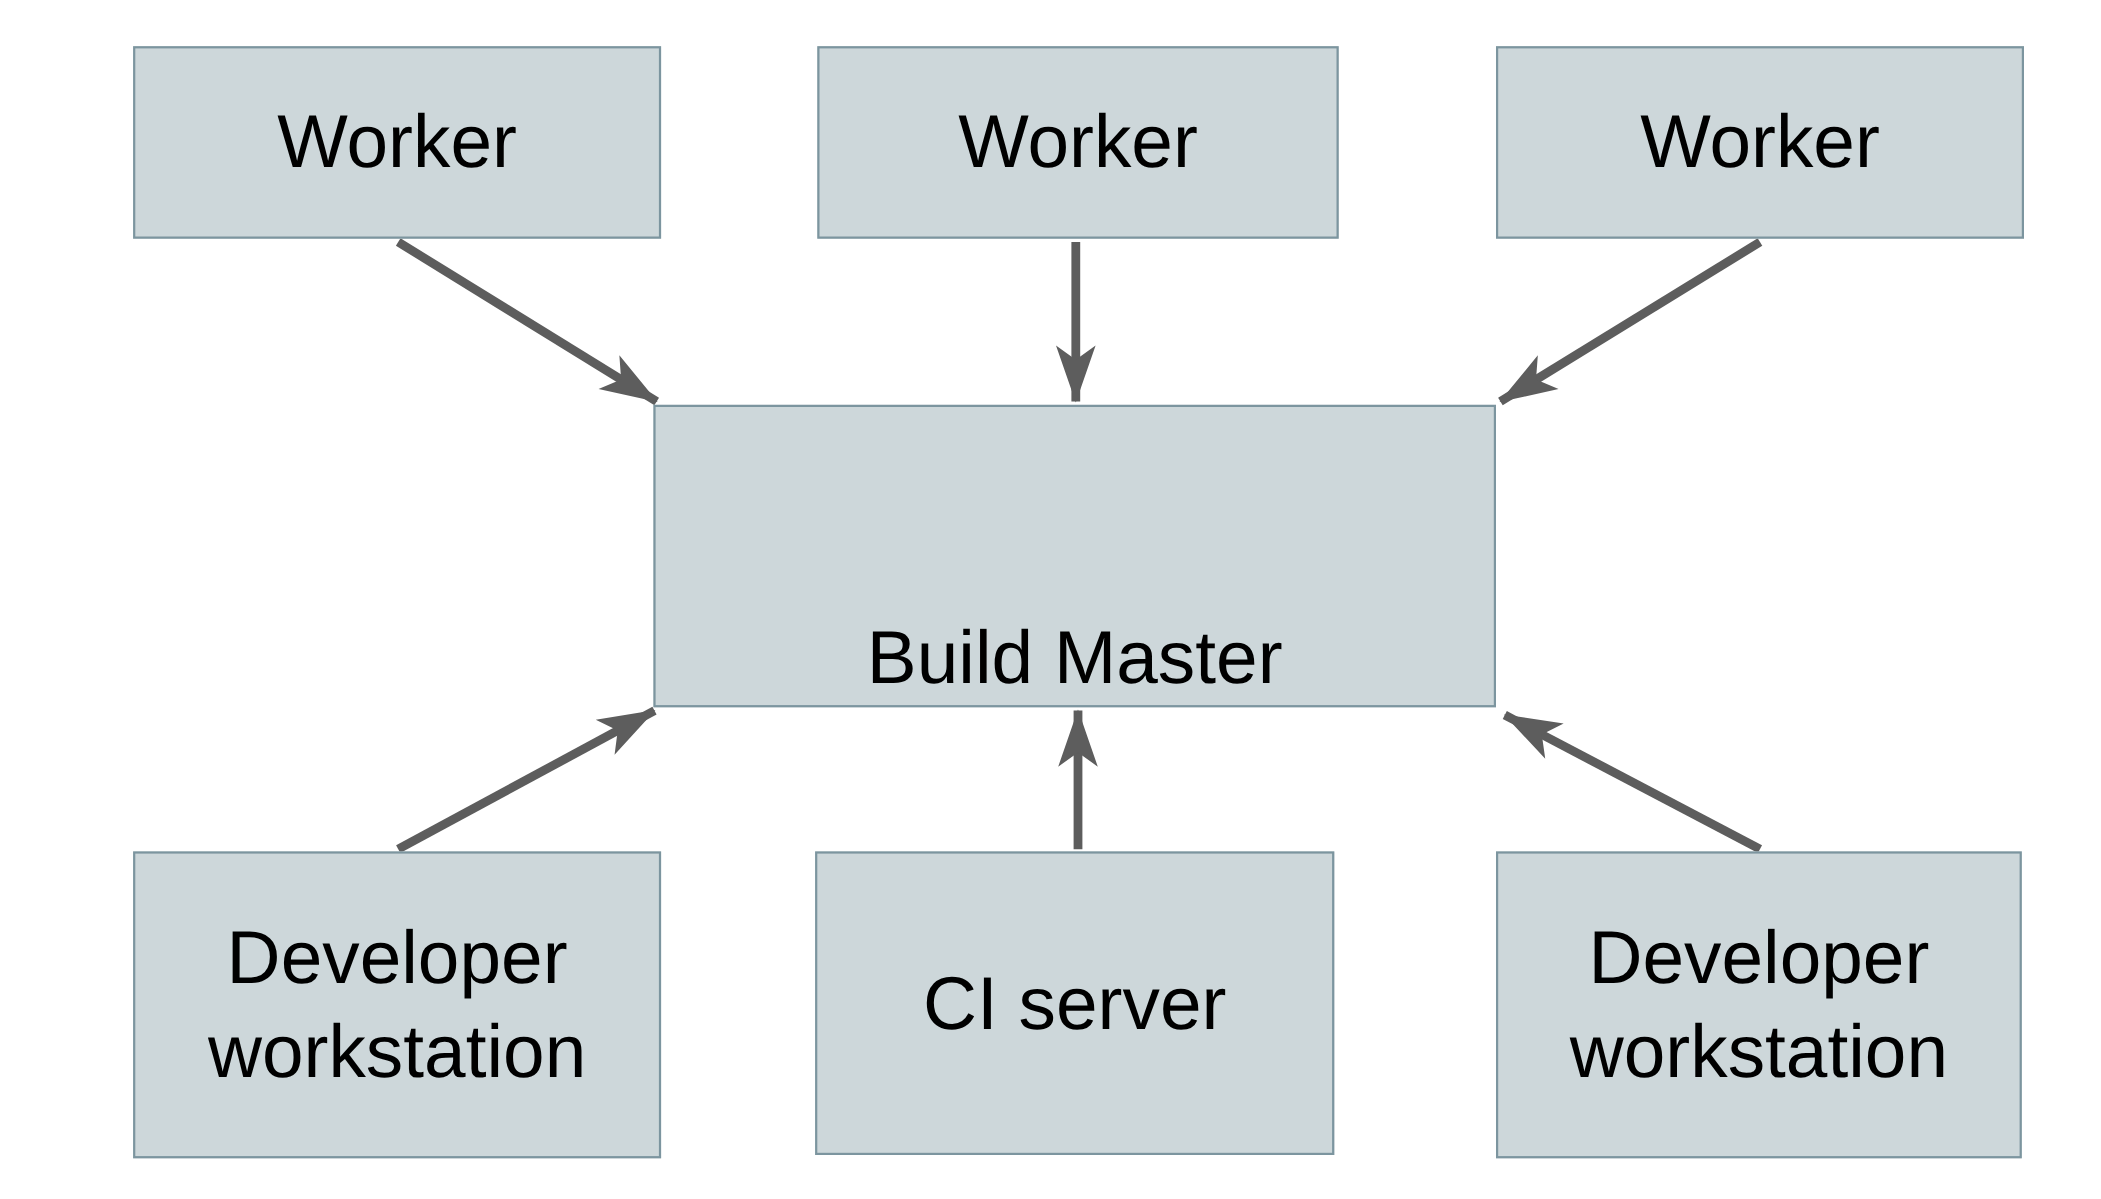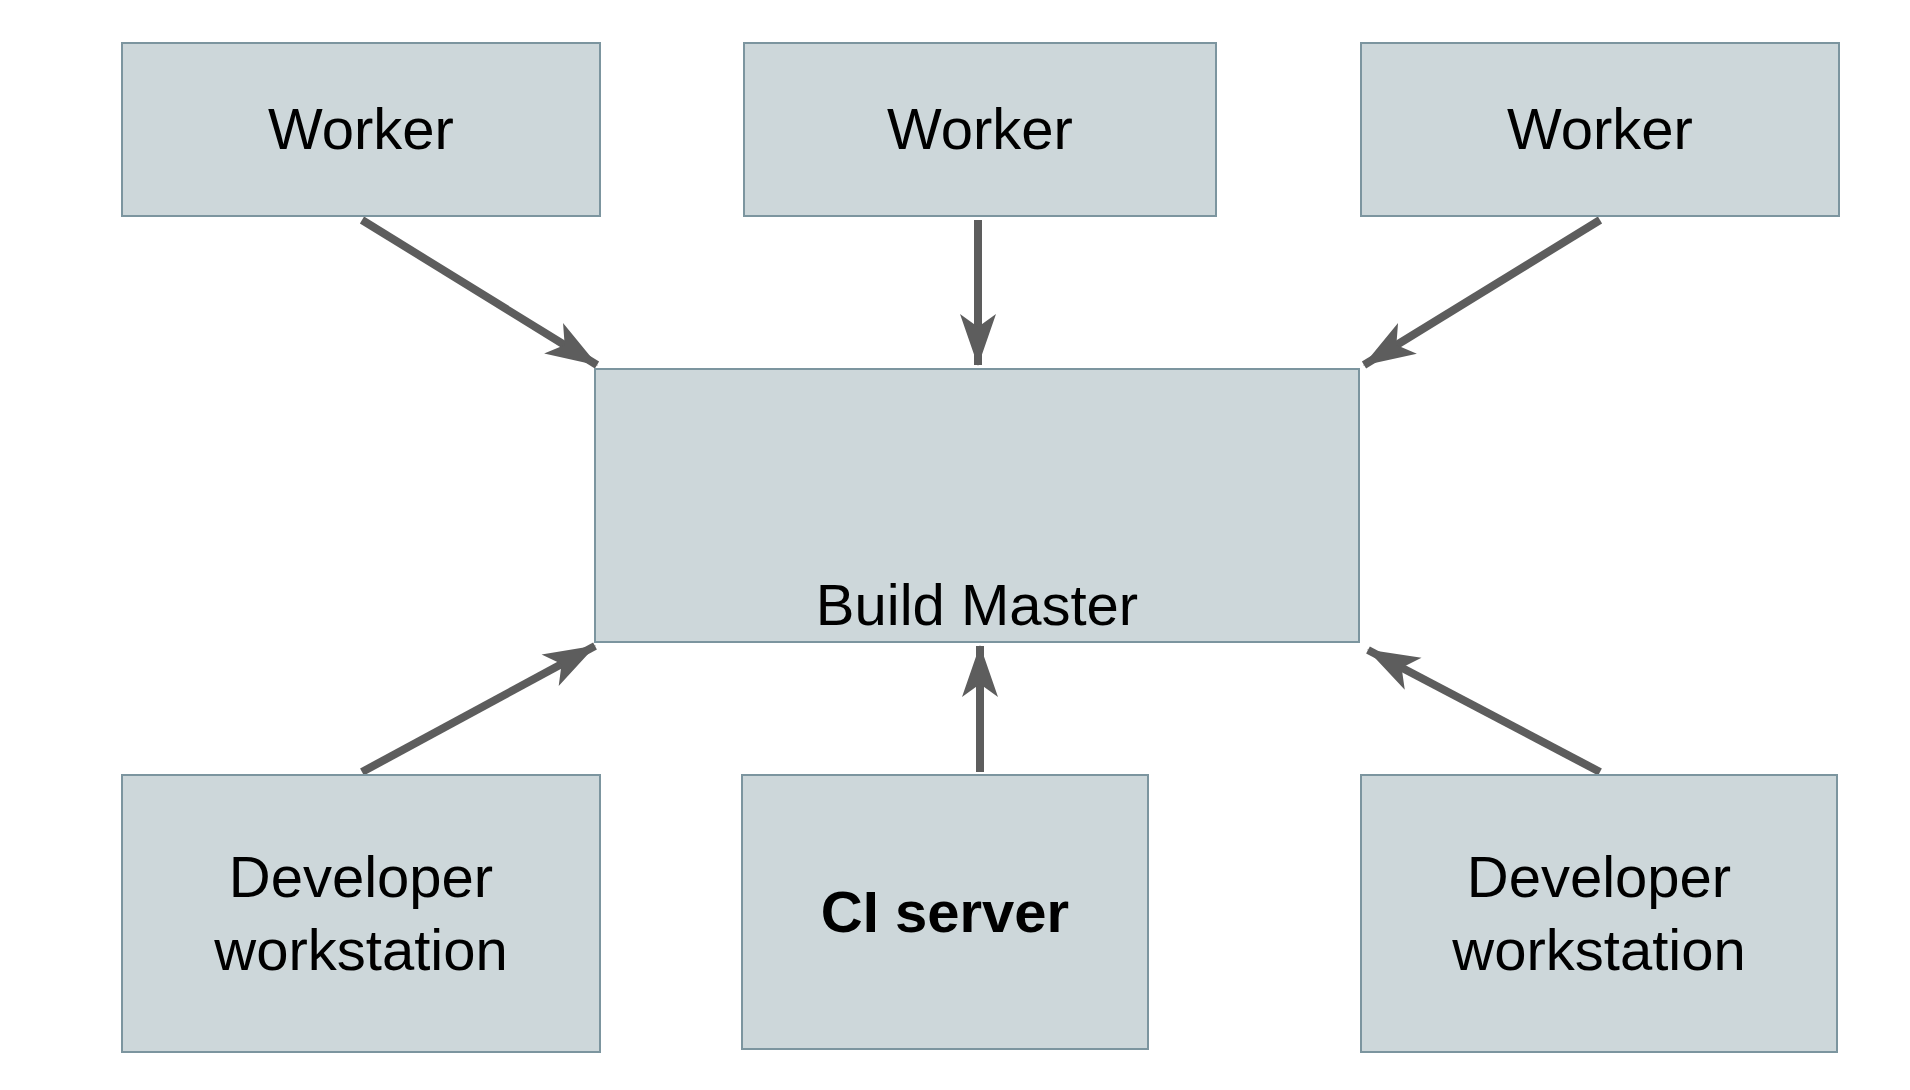--- a/index.html
+++ b/index.html
@@ -28,7 +28,7 @@
     justify-content: center;
     text-align: center;
     color: var(--text);
-    font-size: 58px;
+    font-size: 68px;
     line-height: 1.25;
     letter-spacing: 0px;
   }

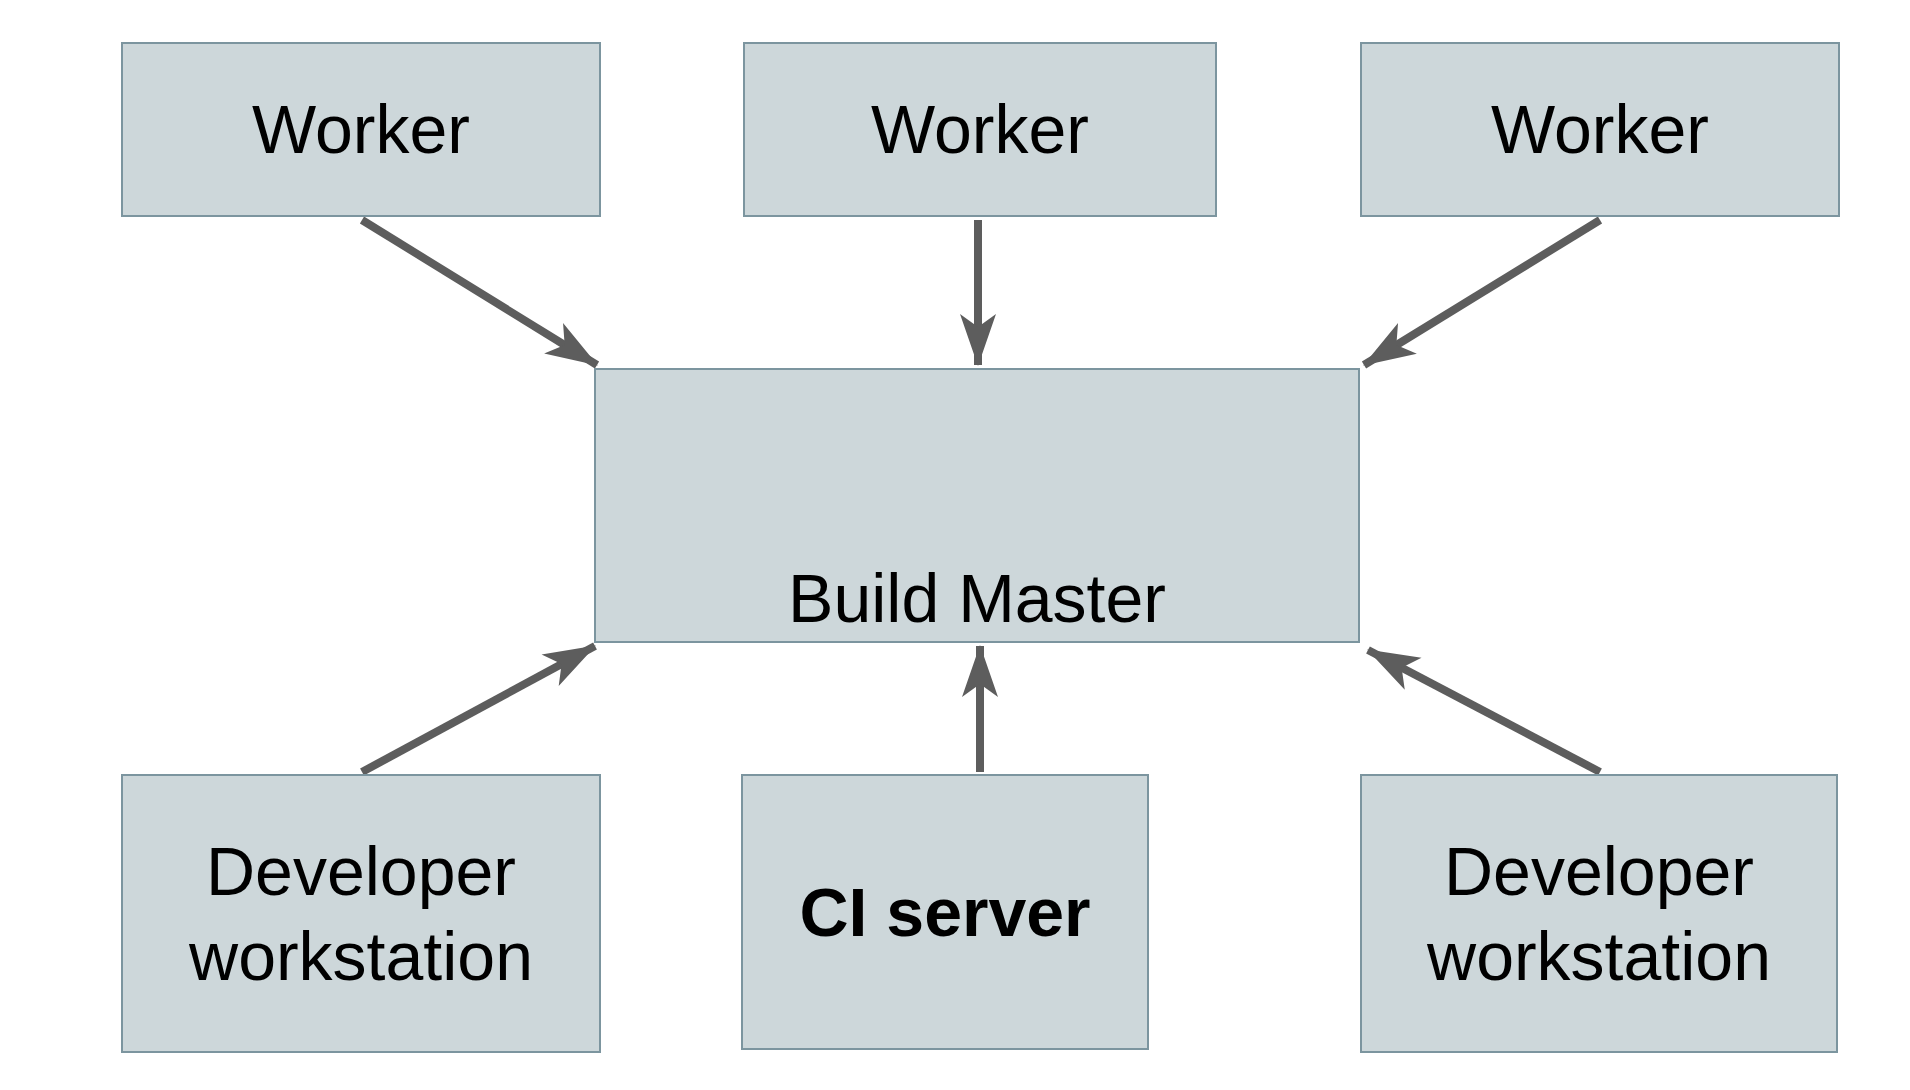--- a/index.html
+++ b/index.html
@@ -41,7 +41,7 @@
   .n-build-master  { left: 594px;  top: 368px; width: 766px; height: 275px; align-items: flex-end; }
   
   .n-dev-ws-left   { left: 121px;  top: 774px; width: 480px; height: 279px; }
-  .n-ci-server     { left: 741px;  top: 774px; width: 408px; height: 276px; font-weight: bold; }
+  .n-ci-server     { left: 741px;  top: 774px; width: 472px; height: 276px; }
   .n-dev-ws-right  { left: 1360px; top: 774px; width: 478px; height: 279px; }
 
   svg.edges {

